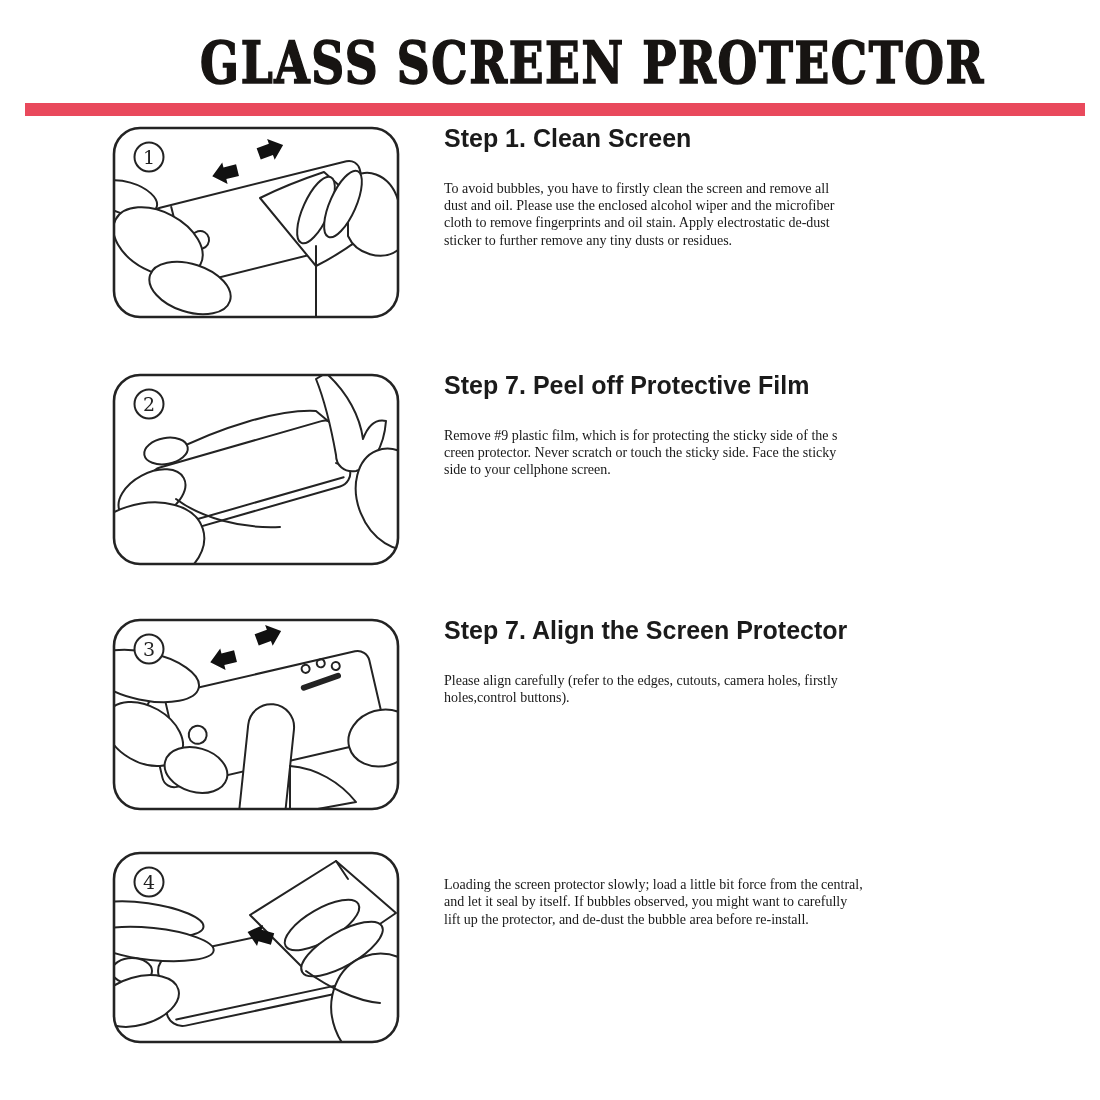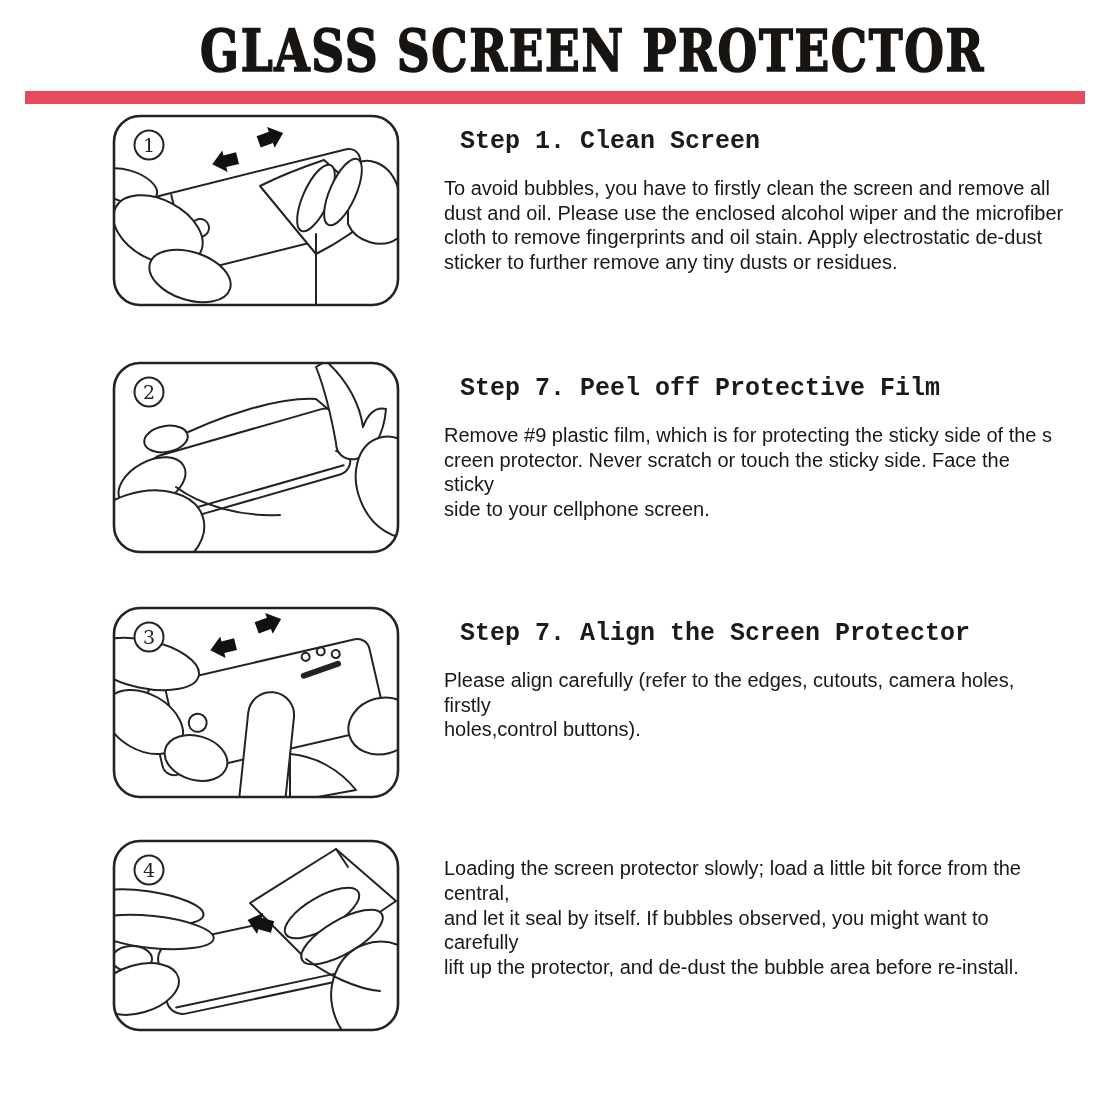--- a/index.html
+++ b/index.html
@@ -5,7 +5,7 @@
   html,body{margin:0;padding:0;background:#ffffff;}
   body{width:1100px;height:1100px;overflow:hidden;font-family:"Liberation Serif",serif;color:#1c1c1c;}
 
-  .title-block{text-align:center;padding-left:85px;}
+  .title-block{text-align:center;padding-left:85px;margin-top:12px;}
   .title-line1{margin-top:22px;font-family:"DejaVu Serif",serif;font-weight:bold;font-size:57px;line-height:1.0;letter-spacing:2px;color:#171412;-webkit-text-stroke:1.6px #171412;display:inline-block;transform:scaleX(0.80);white-space:nowrap;}
   .title-line2{margin-top:6px;font-family:"DejaVu Serif",serif;font-weight:bold;font-size:57px;line-height:1.0;letter-spacing:5px;color:#171412;-webkit-text-stroke:1.6px #171412;display:inline-block;transform:scaleX(0.82);white-space:nowrap;}
   .title-row{line-height:0;}

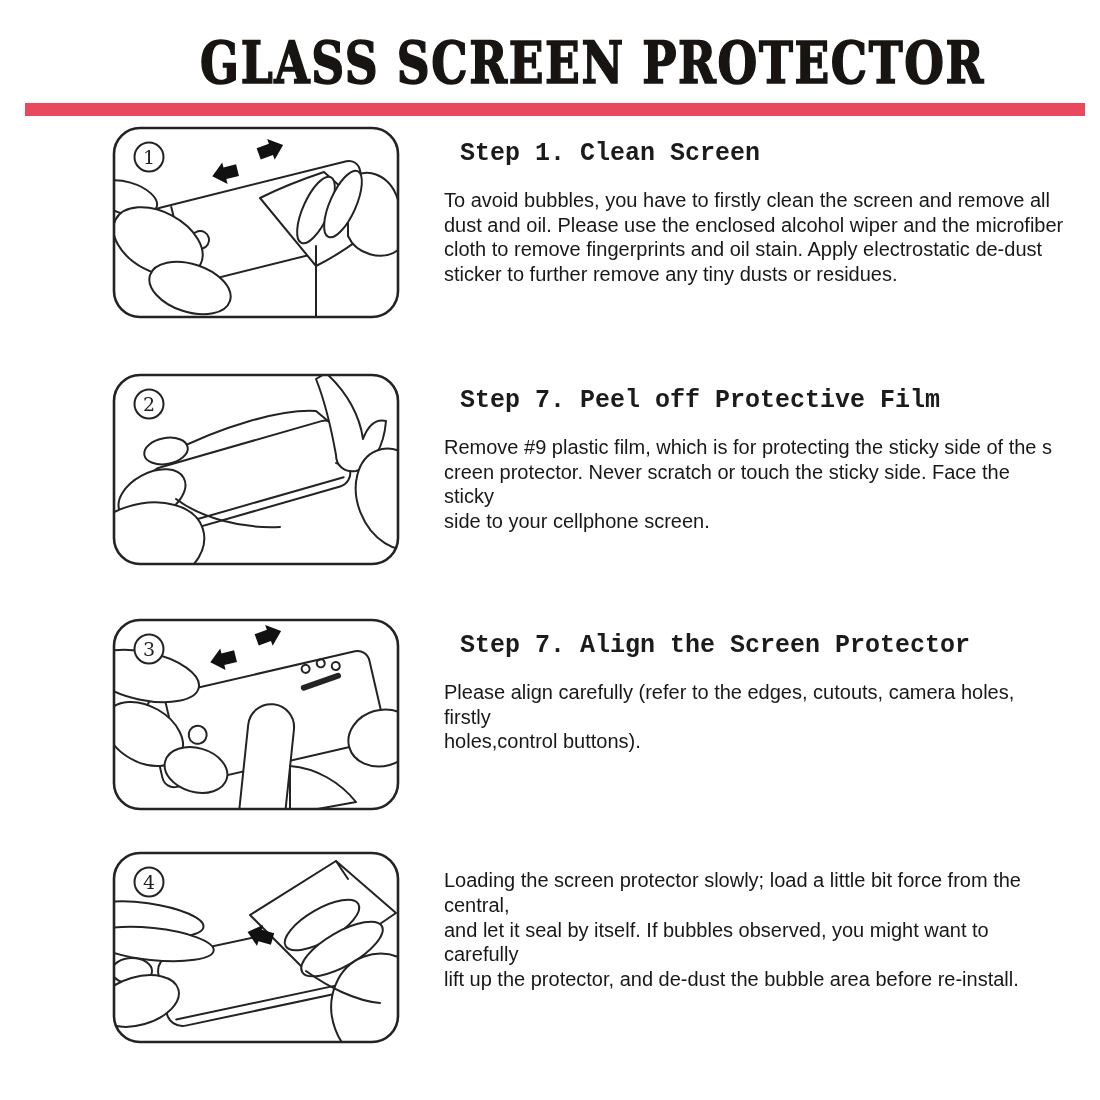--- a/index.html
+++ b/index.html
@@ -23,7 +23,7 @@
   svg{display:block;}
 
   .step-text{flex:0 0 auto;width:620px;padding-top:0px;}
-  .step-heading{font-family:Liberation Mono, monospace;font-weight:700;font-size:25px;line-height:1.15;color:#1b1b1b;margin:16px;}
+  .step-heading{font-family:Liberation Sans, sans-serif;font-weight:700;font-size:25px;line-height:1.15;color:#1b1b1b;margin:0;}
   .step-body{margin:19px 0 0 0;font-family:Liberation Sans, sans-serif;font-size:20px;line-height:1.24;color:#181818;white-space:pre-line;}
 
   .num-text{font-family:"DejaVu Serif",serif;font-size:19px;fill:#222;}

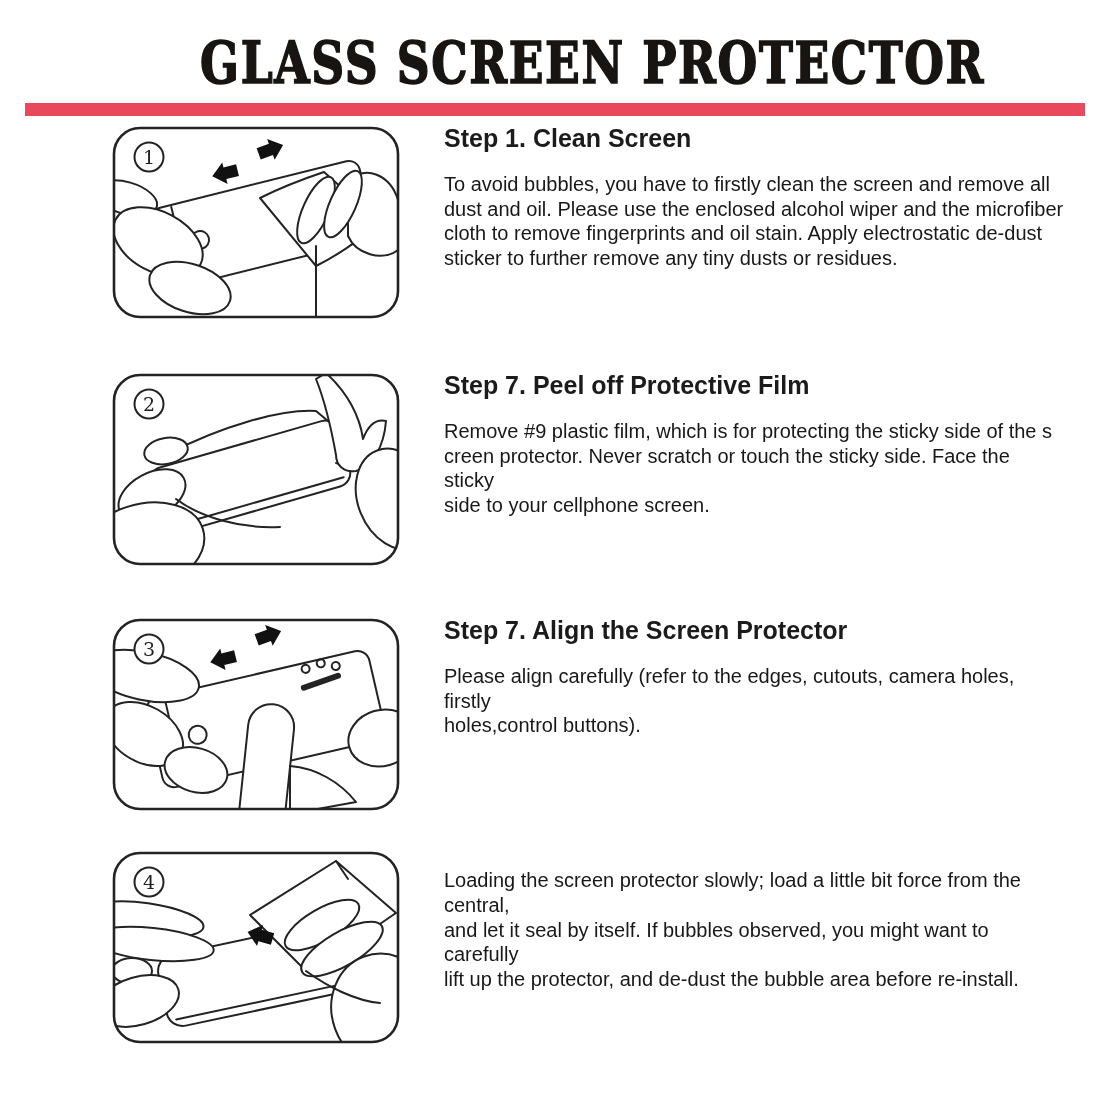--- a/index.html
+++ b/index.html
@@ -24,7 +24,7 @@
 
   .step-text{flex:0 0 auto;width:620px;padding-top:0px;}
   .step-heading{font-family:Liberation Sans, sans-serif;font-weight:700;font-size:25px;line-height:1.15;color:#1b1b1b;margin:0;}
-  .step-body{margin:19px 0 0 0;font-family:Liberation Sans, sans-serif;font-size:20px;line-height:1.24;color:#181818;white-space:pre-line;}
+  .step-body{margin:27px 0 0 0;font-family:Liberation Serif, serif;font-size:14px;line-height:1.24;color:#181818;white-space:pre-line;}
 
   .num-text{font-family:"DejaVu Serif",serif;font-size:19px;fill:#222;}
 </style>

